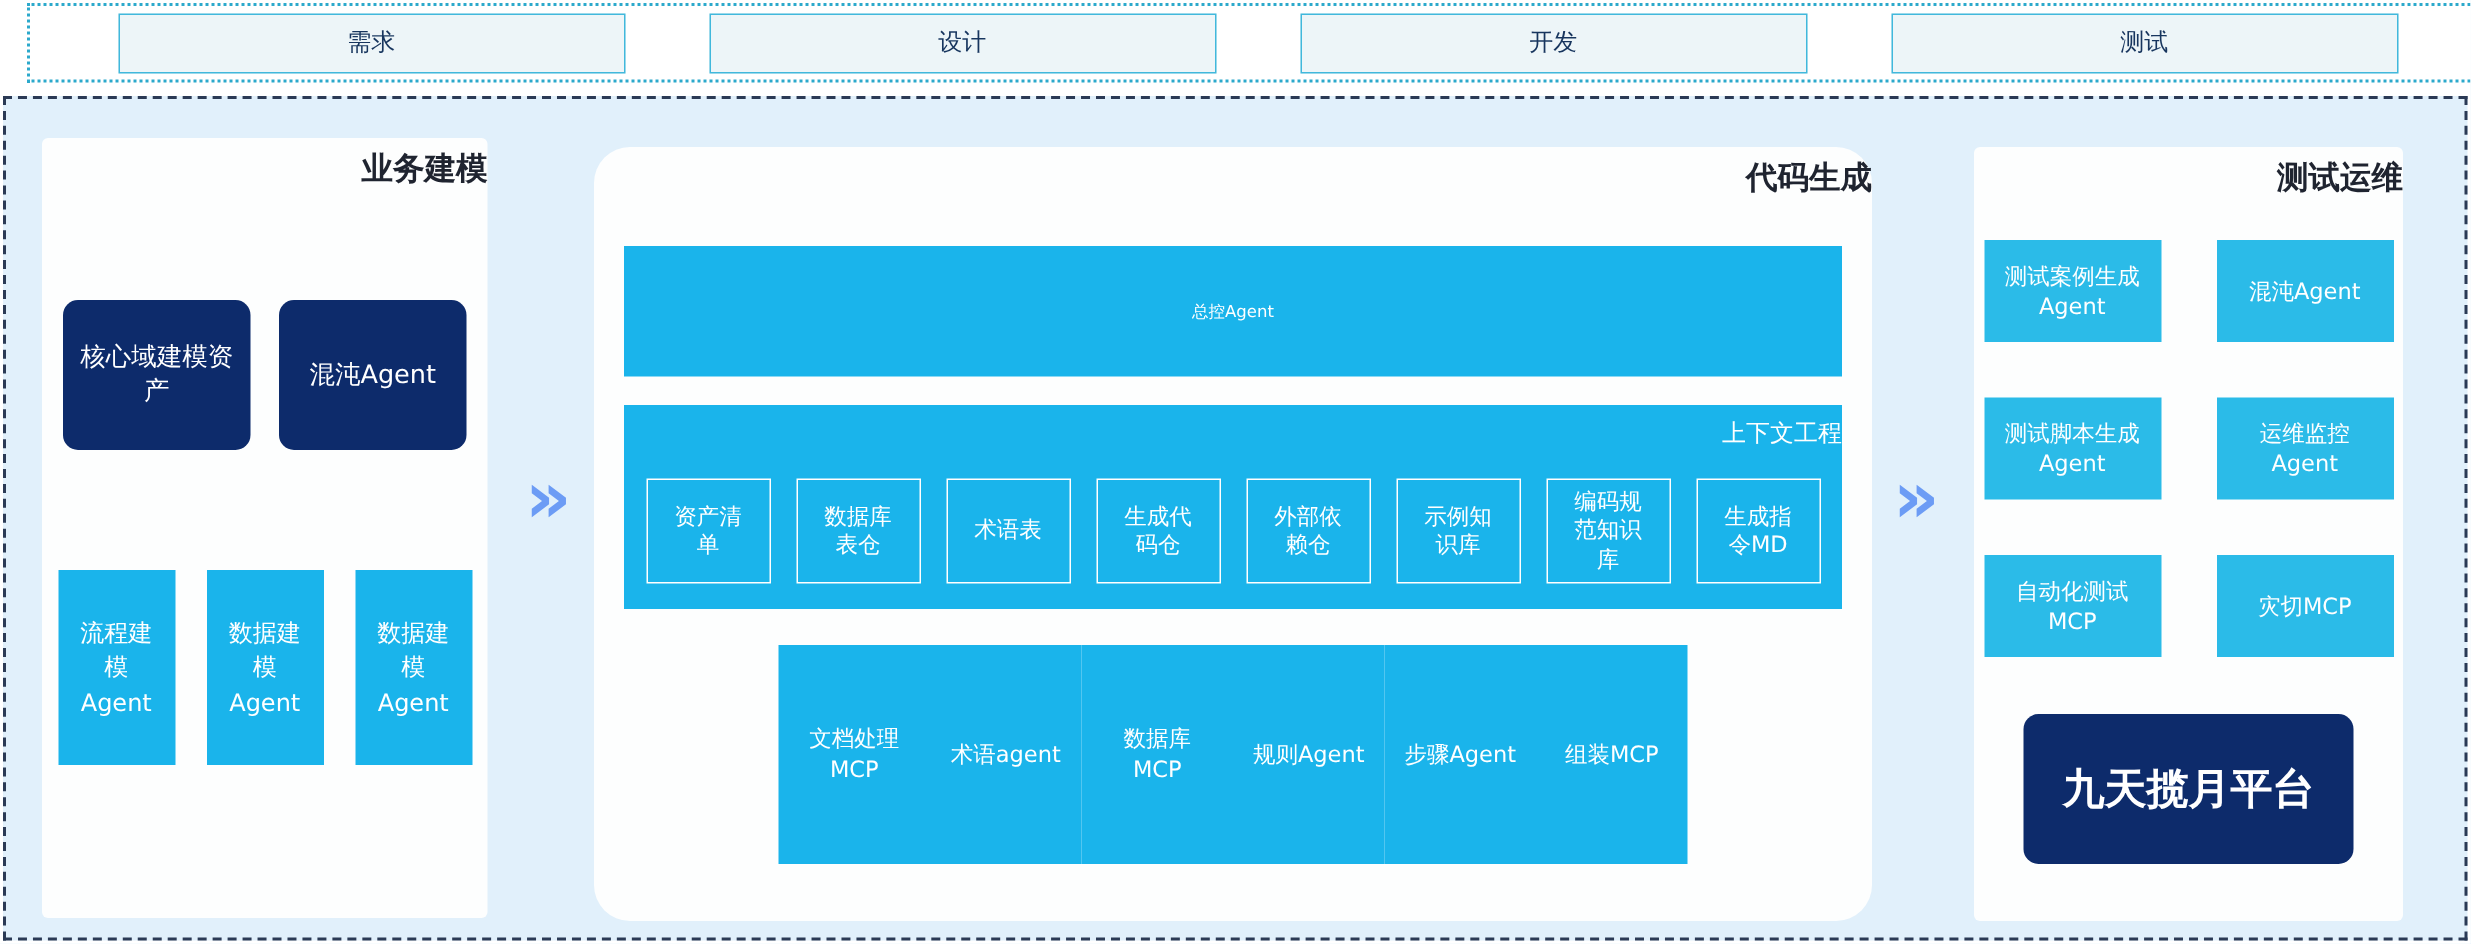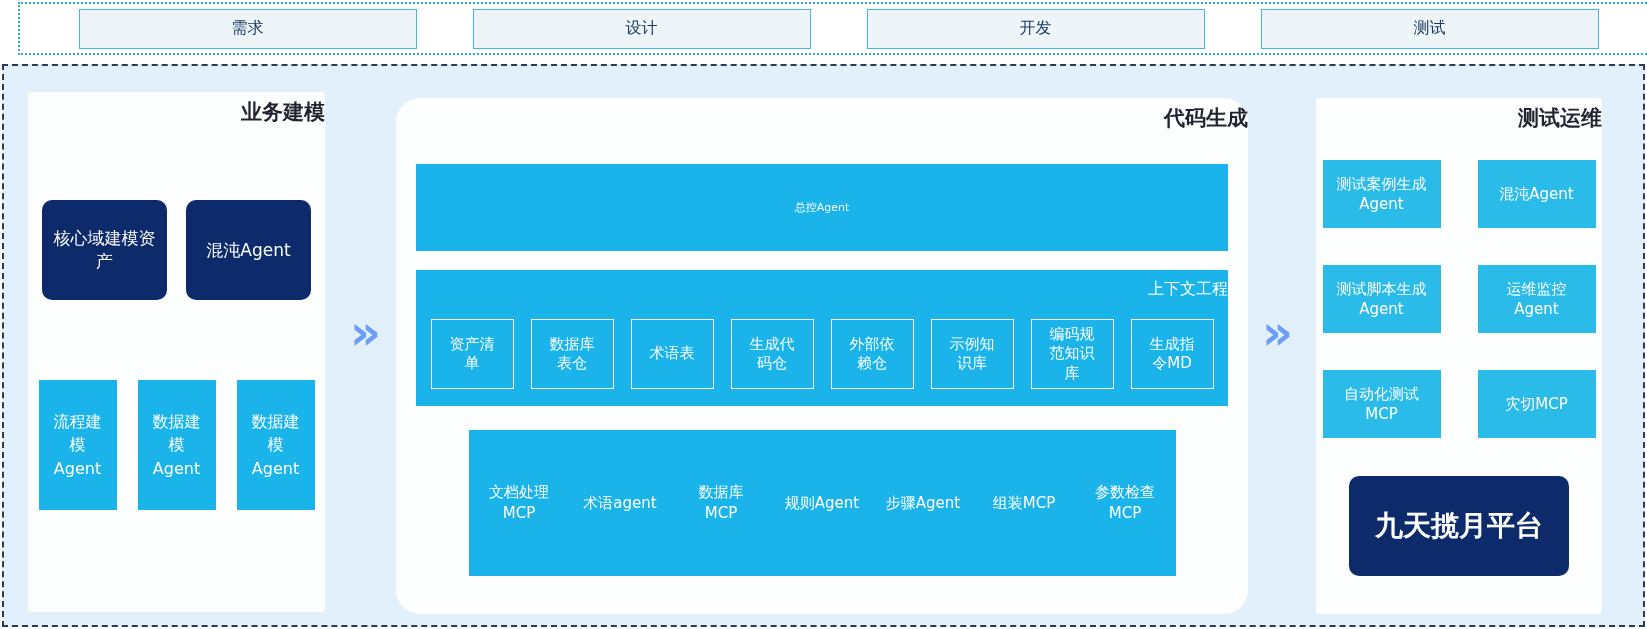--- a/index.html
+++ b/index.html
@@ -129,7 +129,6 @@
       <div class="cyan-box tool-box">规则Agent</div>
       <div class="cyan-box tool-box">步骤Agent</div>
       <div class="cyan-box tool-box">组装MCP</div>
-      <div class="cyan-box tool-box">参数检查MCP</div>
     </div>
   </section>
 

